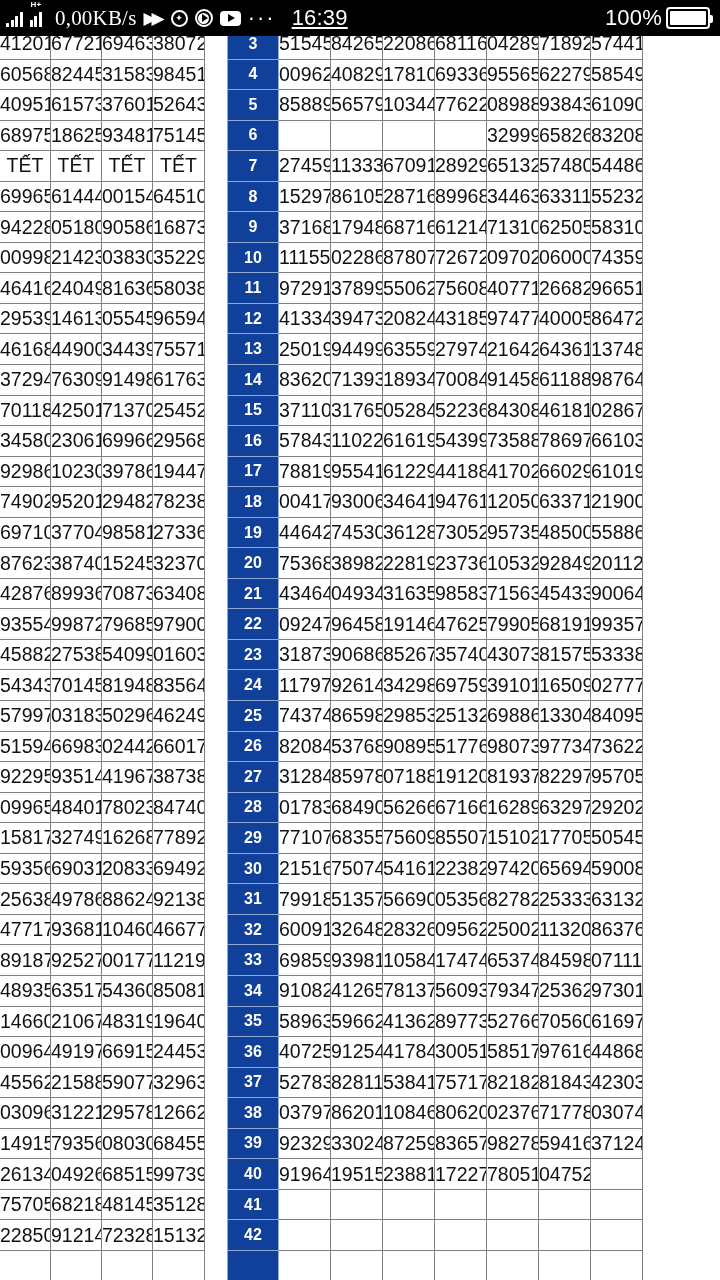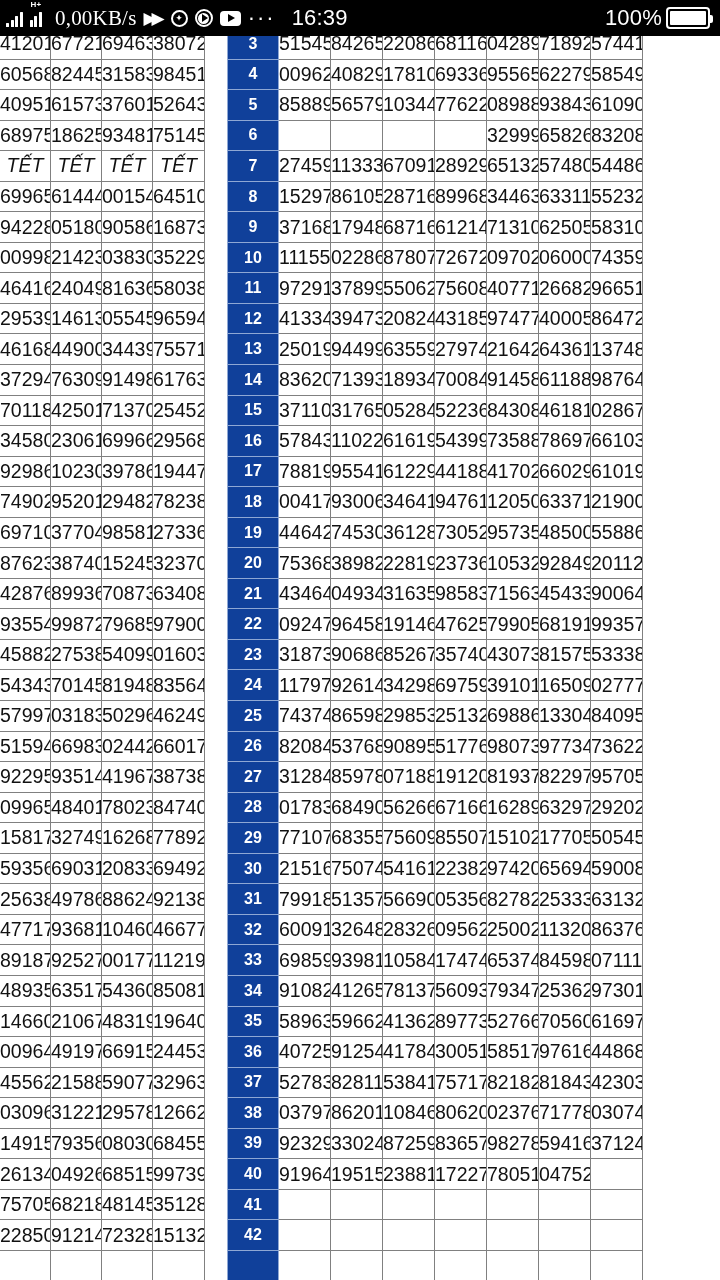--- a/index.html
+++ b/index.html
@@ -58,7 +58,7 @@
          border-top:4.5px solid transparent;border-bottom:4.5px solid transparent;
          margin-left:2px;}
   .dots{ font-size:22px; line-height:10px; letter-spacing:2px; }
-  .clock{ font-size:22px; margin-left:9px; }
+  .clock{ font-size:22px; margin-left:9px;text-decoration:underline; }
   .batt-pct{ font-size:22px; }
   .batt{
     width:44px;height:22px;border:2px solid #fff;border-radius:4px;

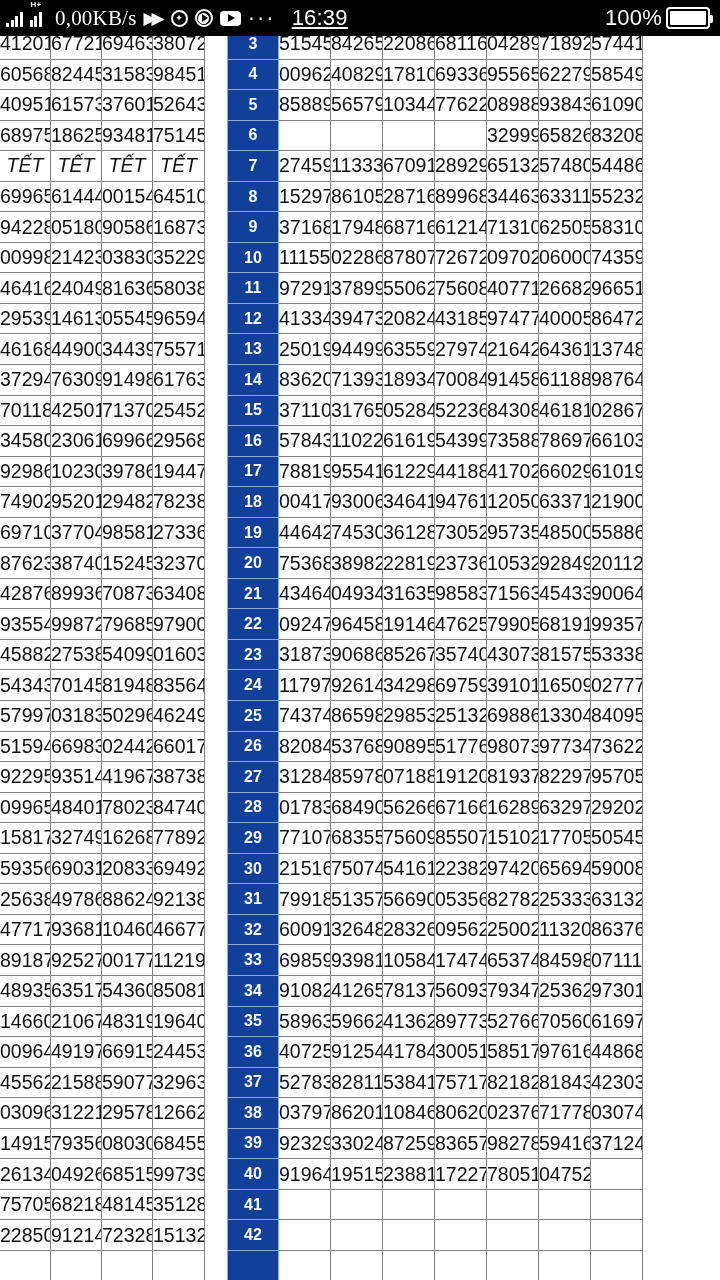--- a/index.html
+++ b/index.html
@@ -120,7 +120,6 @@
     background:#ff0000;
     color:#000000;
     font-size:19px;
-    font-style:italic;
   }
 </style>
 </head>

